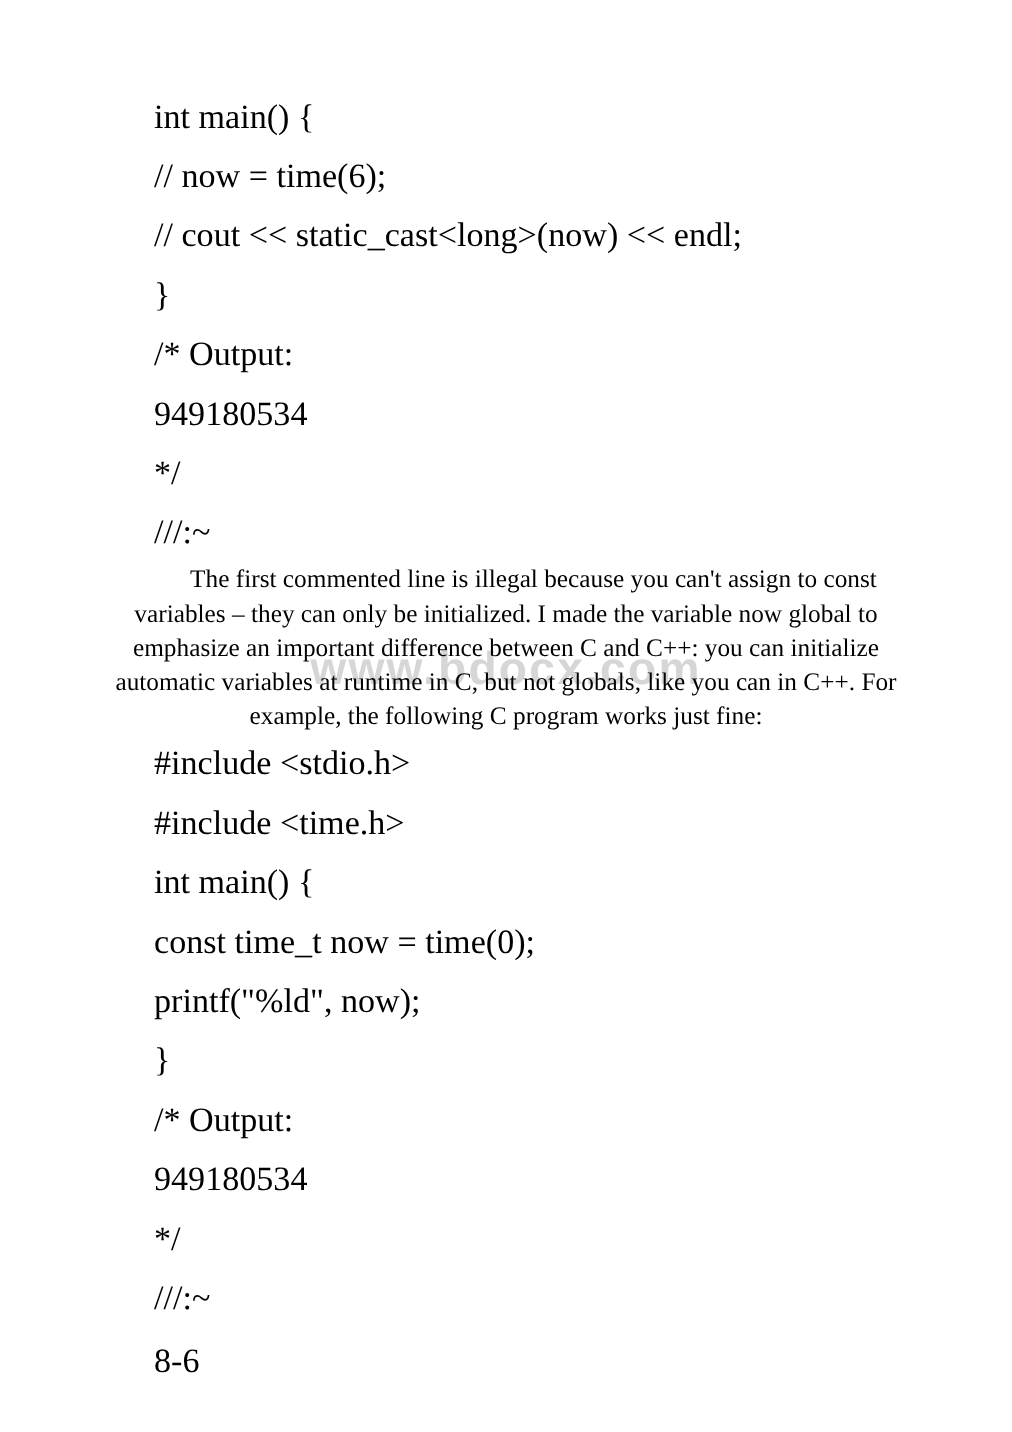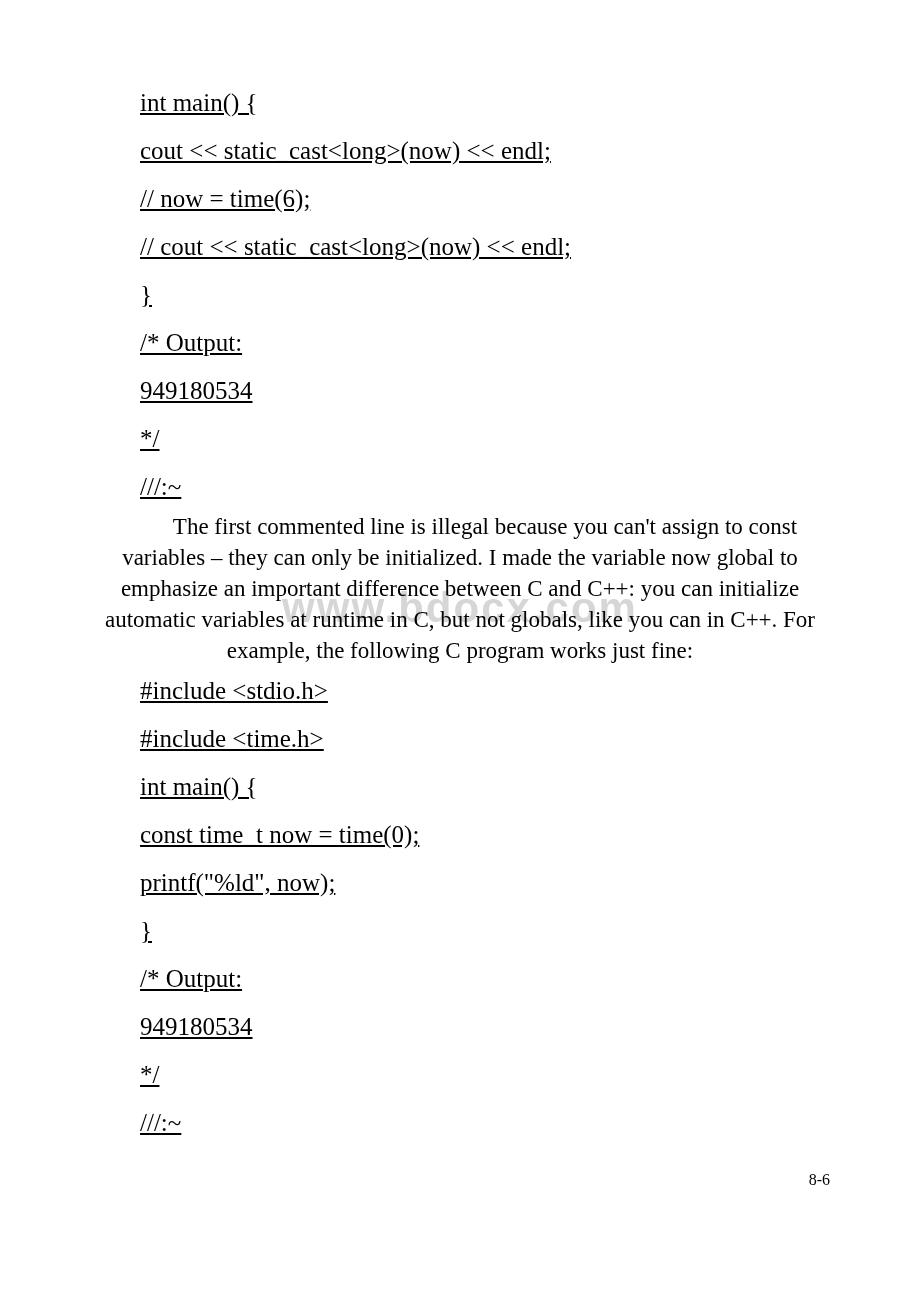--- a/index.html
+++ b/index.html
@@ -18,9 +18,8 @@
     }
     .code-block {
       padding-left: 50px;
-      font-size: 25px;
+      font-size: 31px;
       line-height: 1.0;
-      text-decoration: underline;
     }
     .code-line {
       margin-bottom: 23px;

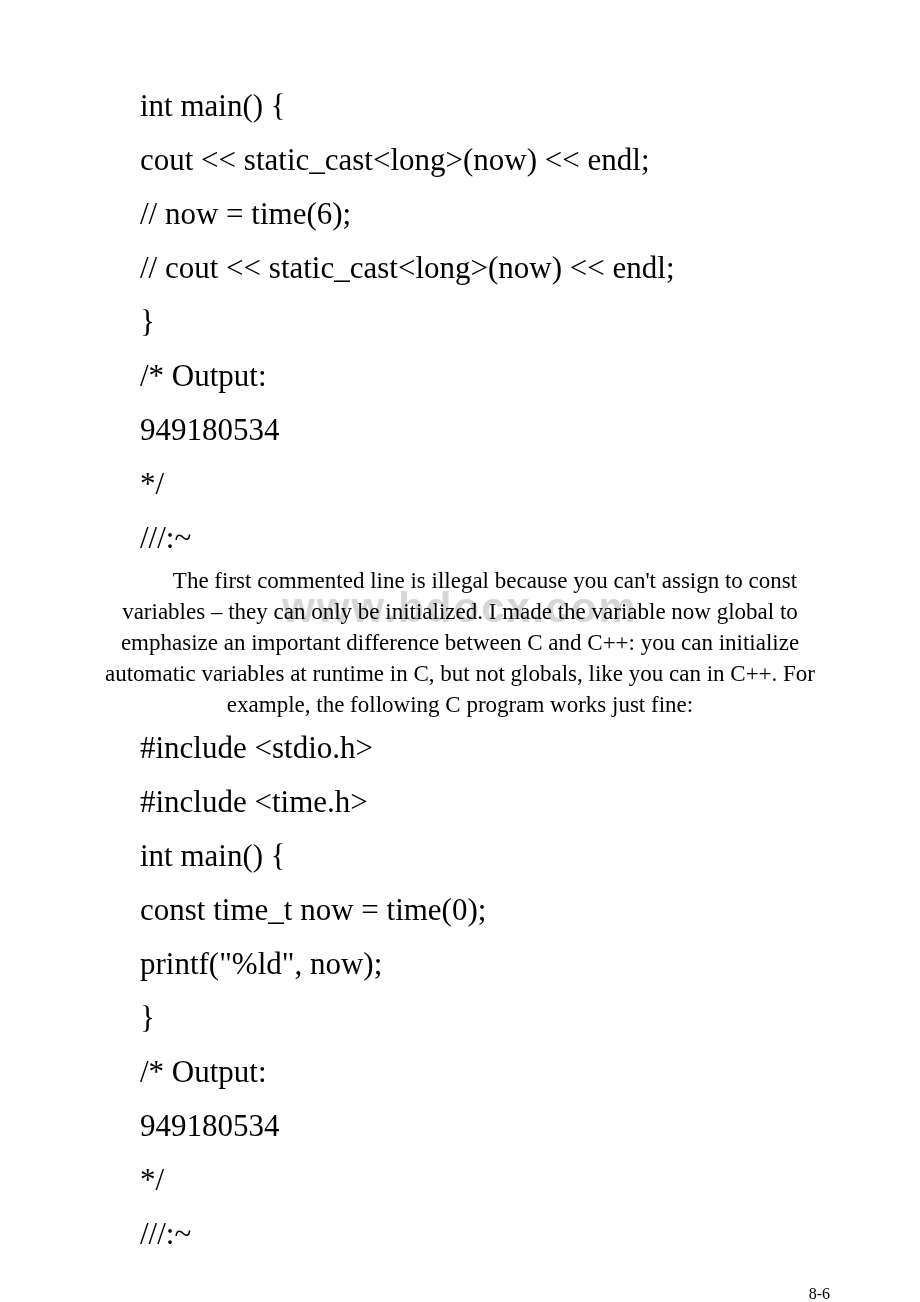--- a/index.html
+++ b/index.html
@@ -73,7 +73,6 @@
 
   <div class="code-block">
     <div class="code-line">int main() {</div>
-    <div class="code-line"> cout &lt;&lt; static_cast&lt;long&gt;(now) &lt;&lt; endl;</div>
     <div class="code-line">// now = time(6);</div>
     <div class="code-line">// cout &lt;&lt; static_cast&lt;long&gt;(now) &lt;&lt; endl;</div>
     <div class="code-line">}</div>

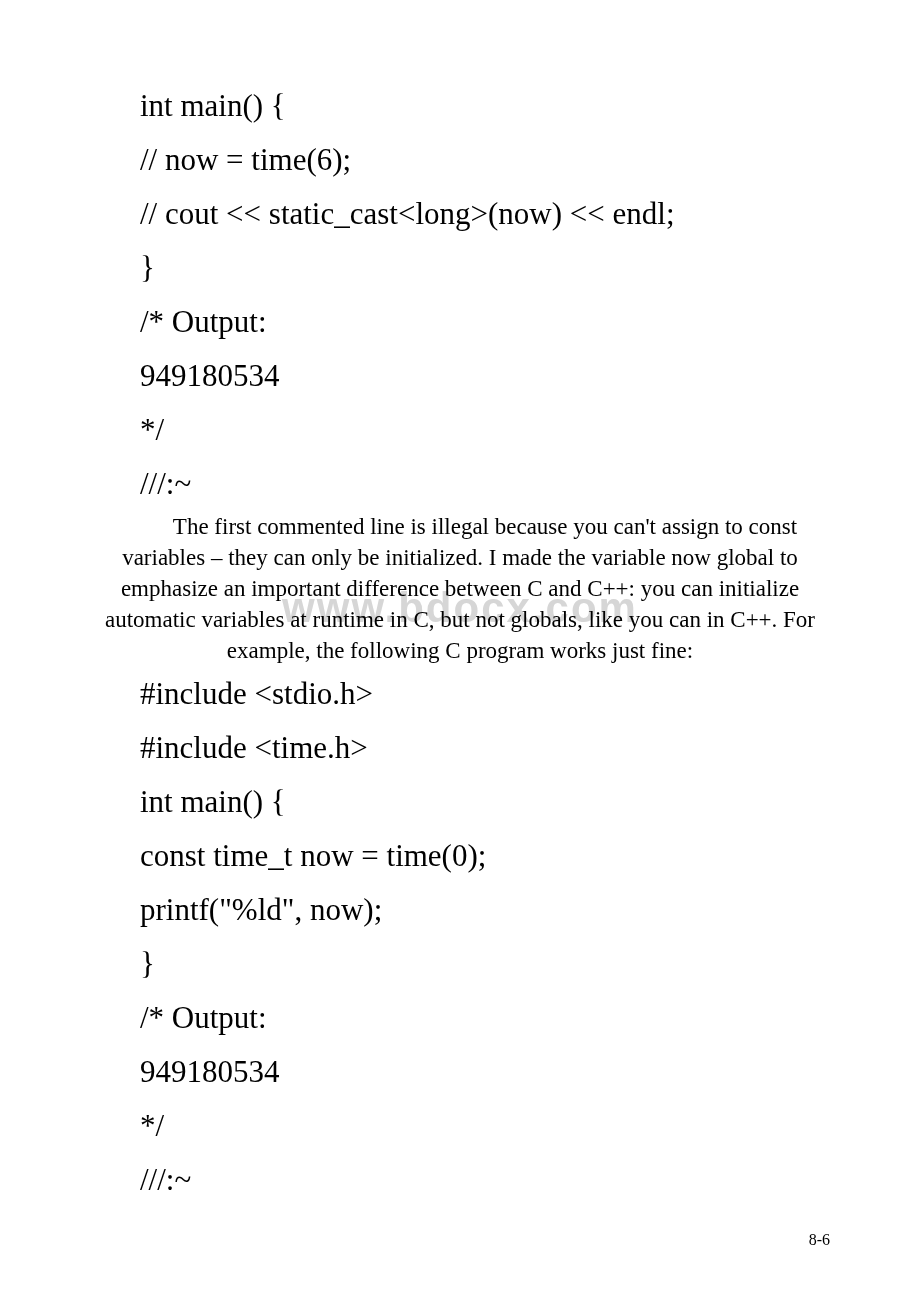--- a/index.html
+++ b/index.html
@@ -38,9 +38,8 @@
     }
     .section-label {
       padding-left: 50px;
-      font-size: 16px;
-      margin-top: 24px;
-      text-align: right;
+      font-size: 31px;
+      margin-top: 12px;
     }
     .watermark {
       position: absolute;

